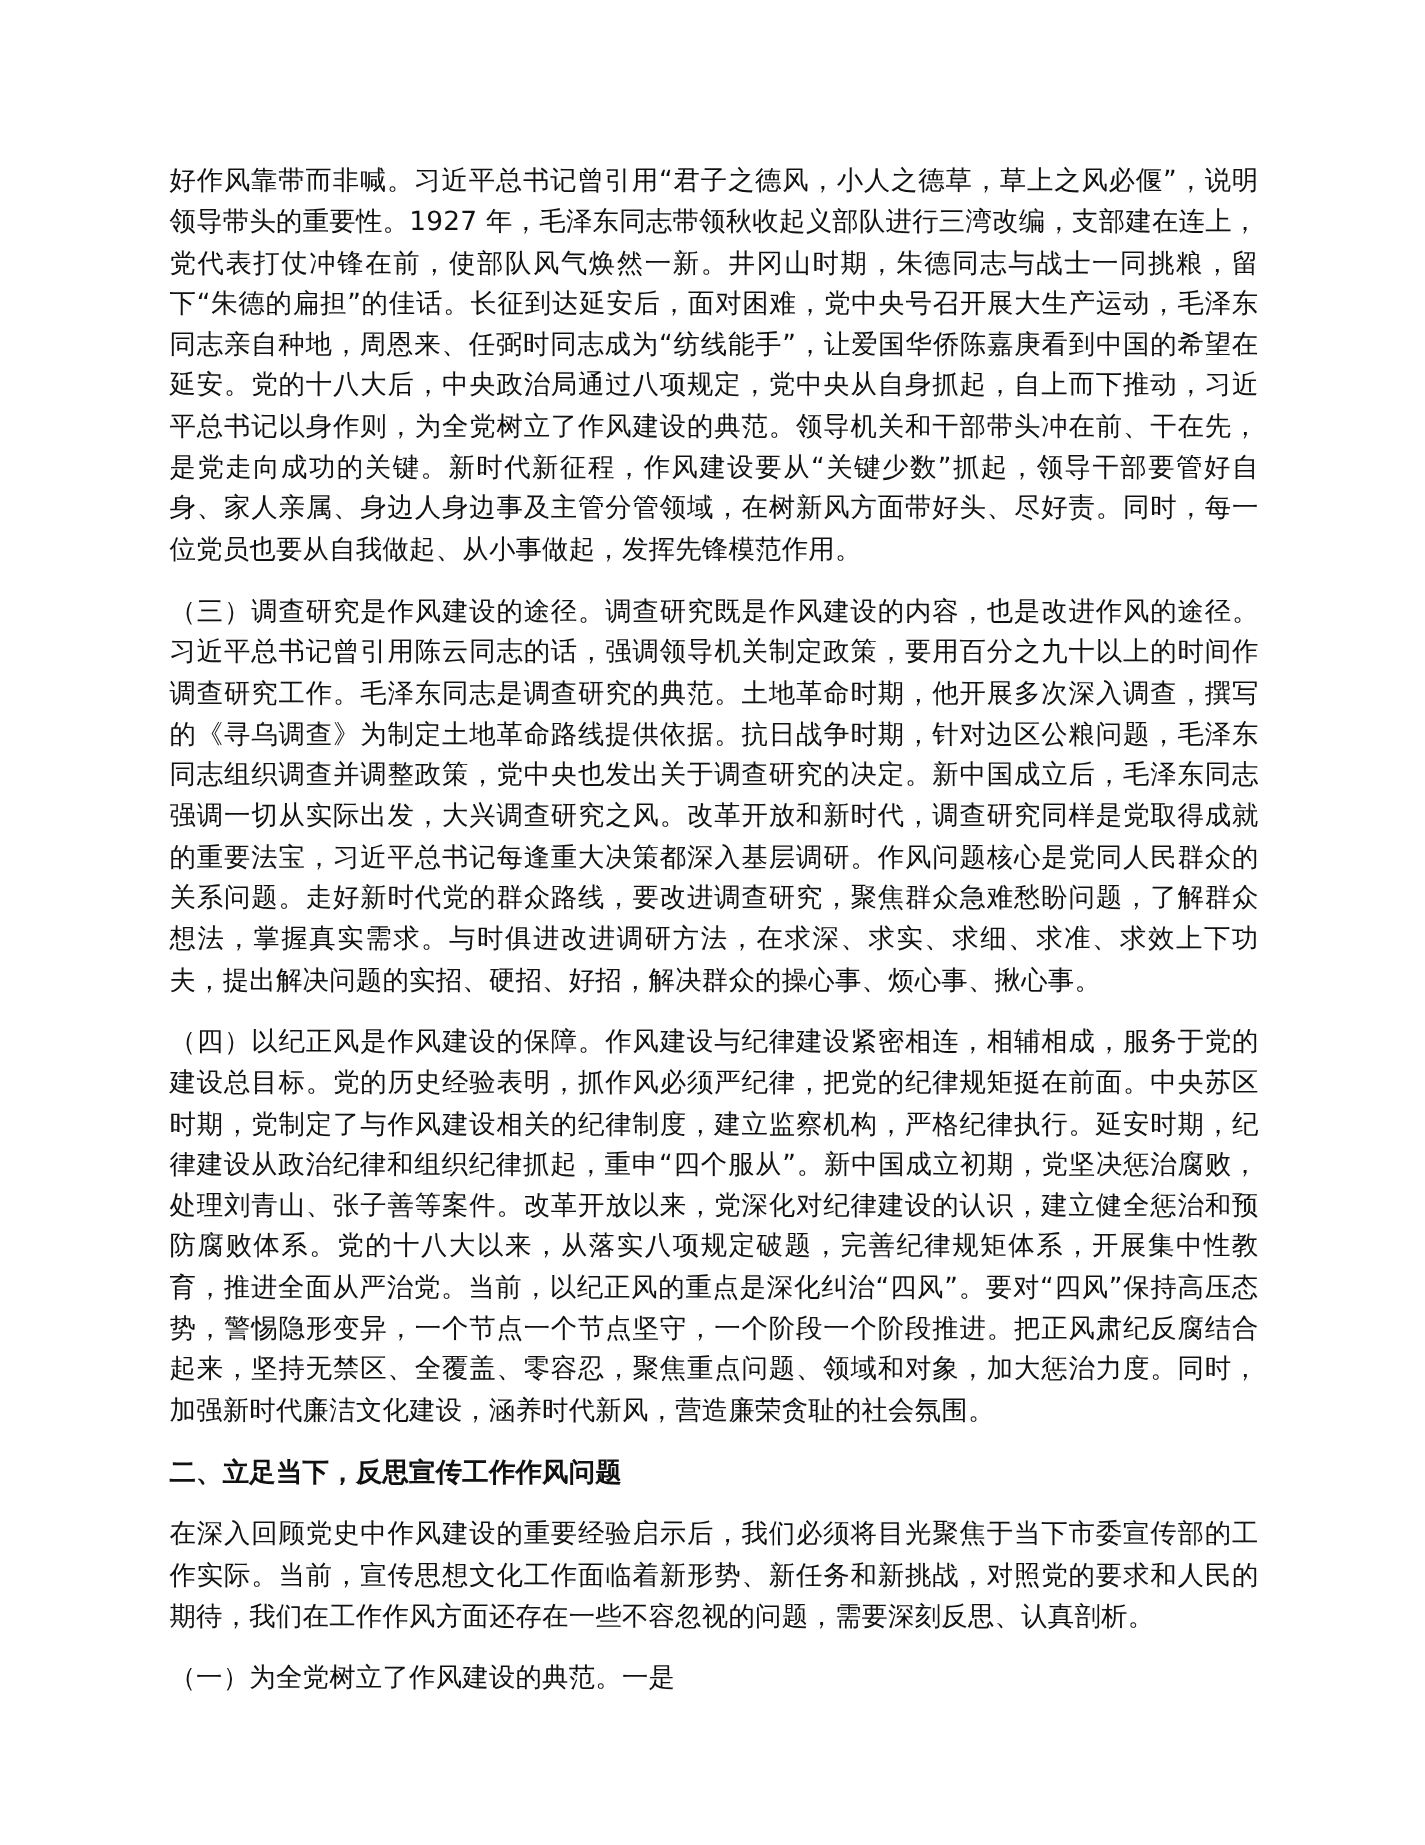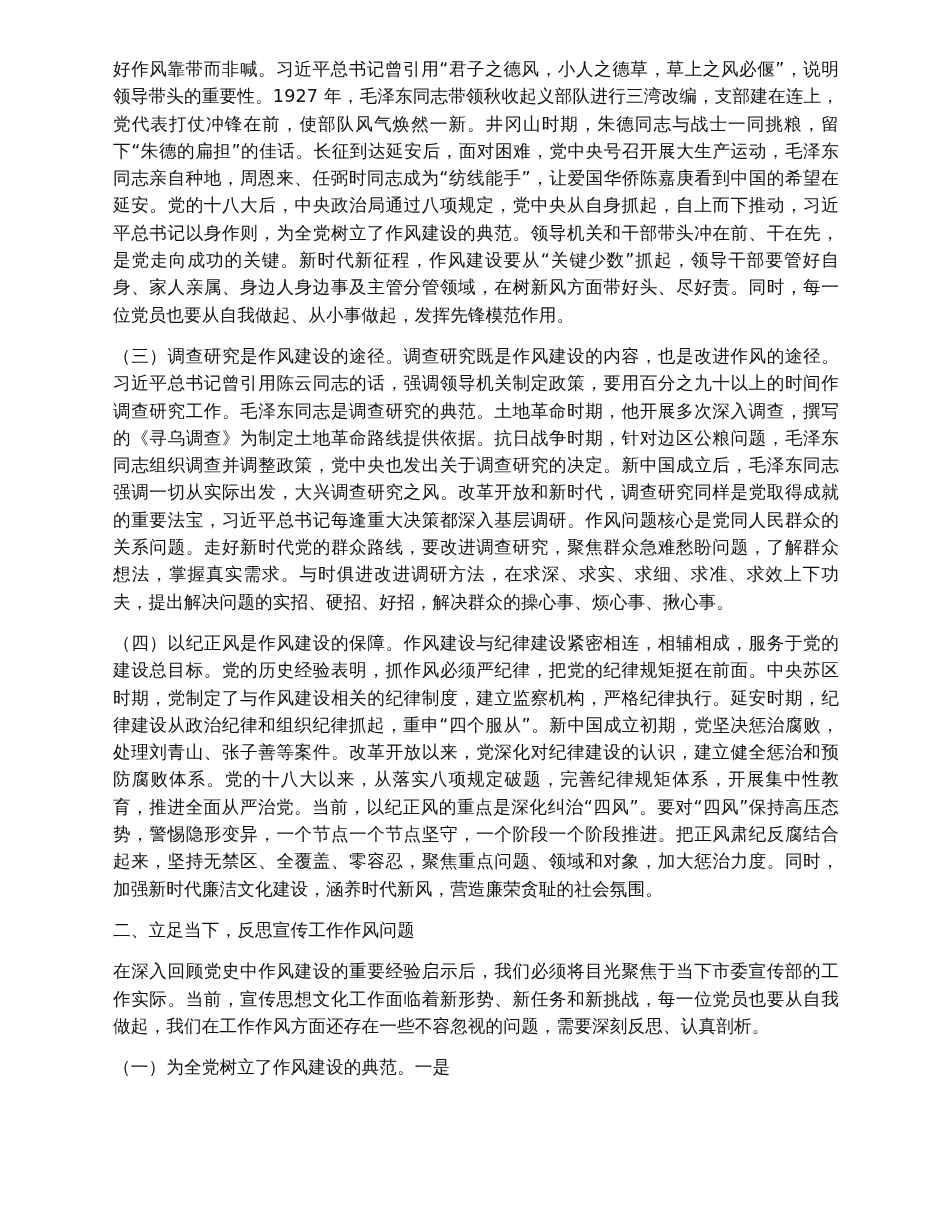--- a/index.html
+++ b/index.html
@@ -19,7 +19,7 @@
     height: 1230px;
     background: #ffffff;
     box-sizing: border-box;
-    padding: 56px 112px 0 113px;
+    padding: 108px 112px 0 113px;
   }
   .doc-body {
     width: 726px;

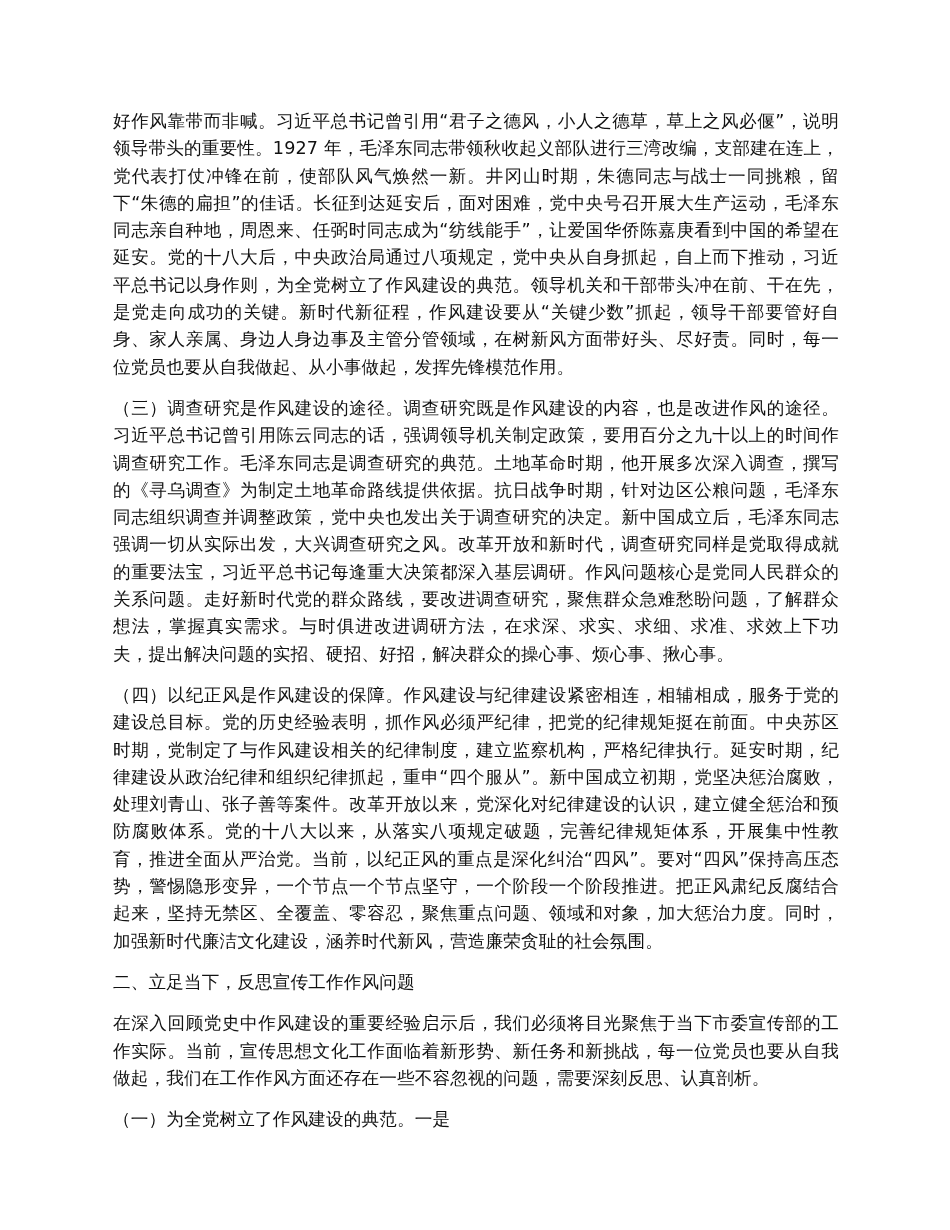--- a/index.html
+++ b/index.html
@@ -44,6 +44,7 @@
     text-align: left;
     letter-spacing: 0.15px;
     color: #111111;
+    font-weight: bold;
   }
   p.tail {
     text-align: left;

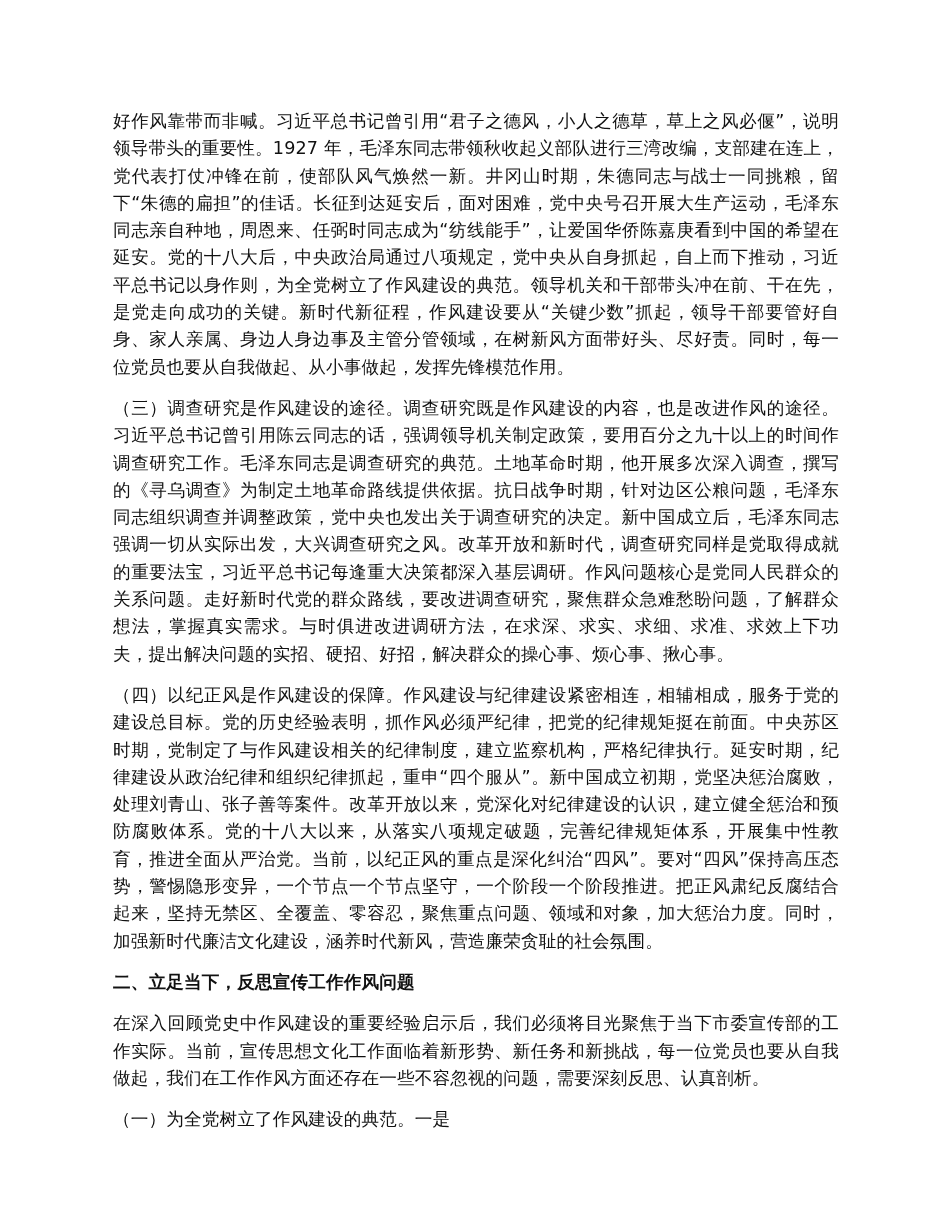--- a/index.html
+++ b/index.html
@@ -64,7 +64,7 @@
 
     <p class="heading">二、立足当下，反思宣传工作作风问题</p>
 
-    <p class="para">在深入回顾党史中作风建设的重要经验启示后，我们必须将目光聚焦于当下市委宣传部的工作实际。当前，宣传思想文化工作面临着新形势、新任务和新挑战，每一位党员也要从自我做起，我们在工作作风方面还存在一些不容忽视的问题，需要深刻反思、认真剖析。</p>
+    <p class="para">在深入回顾党史中作风建设的重要经验启示后，我们必须将目光聚焦于当下市委宣传部的工作实际。当前，宣传思想文化工作面临着新形势、新任务和新挑战，对照党的要求和人民的期待，我们在工作作风方面还存在一些不容忽视的问题，需要深刻反思、认真剖析。</p>
 
     <p class="para tail">（一）为全党树立了作风建设的典范。一是</p>
 

